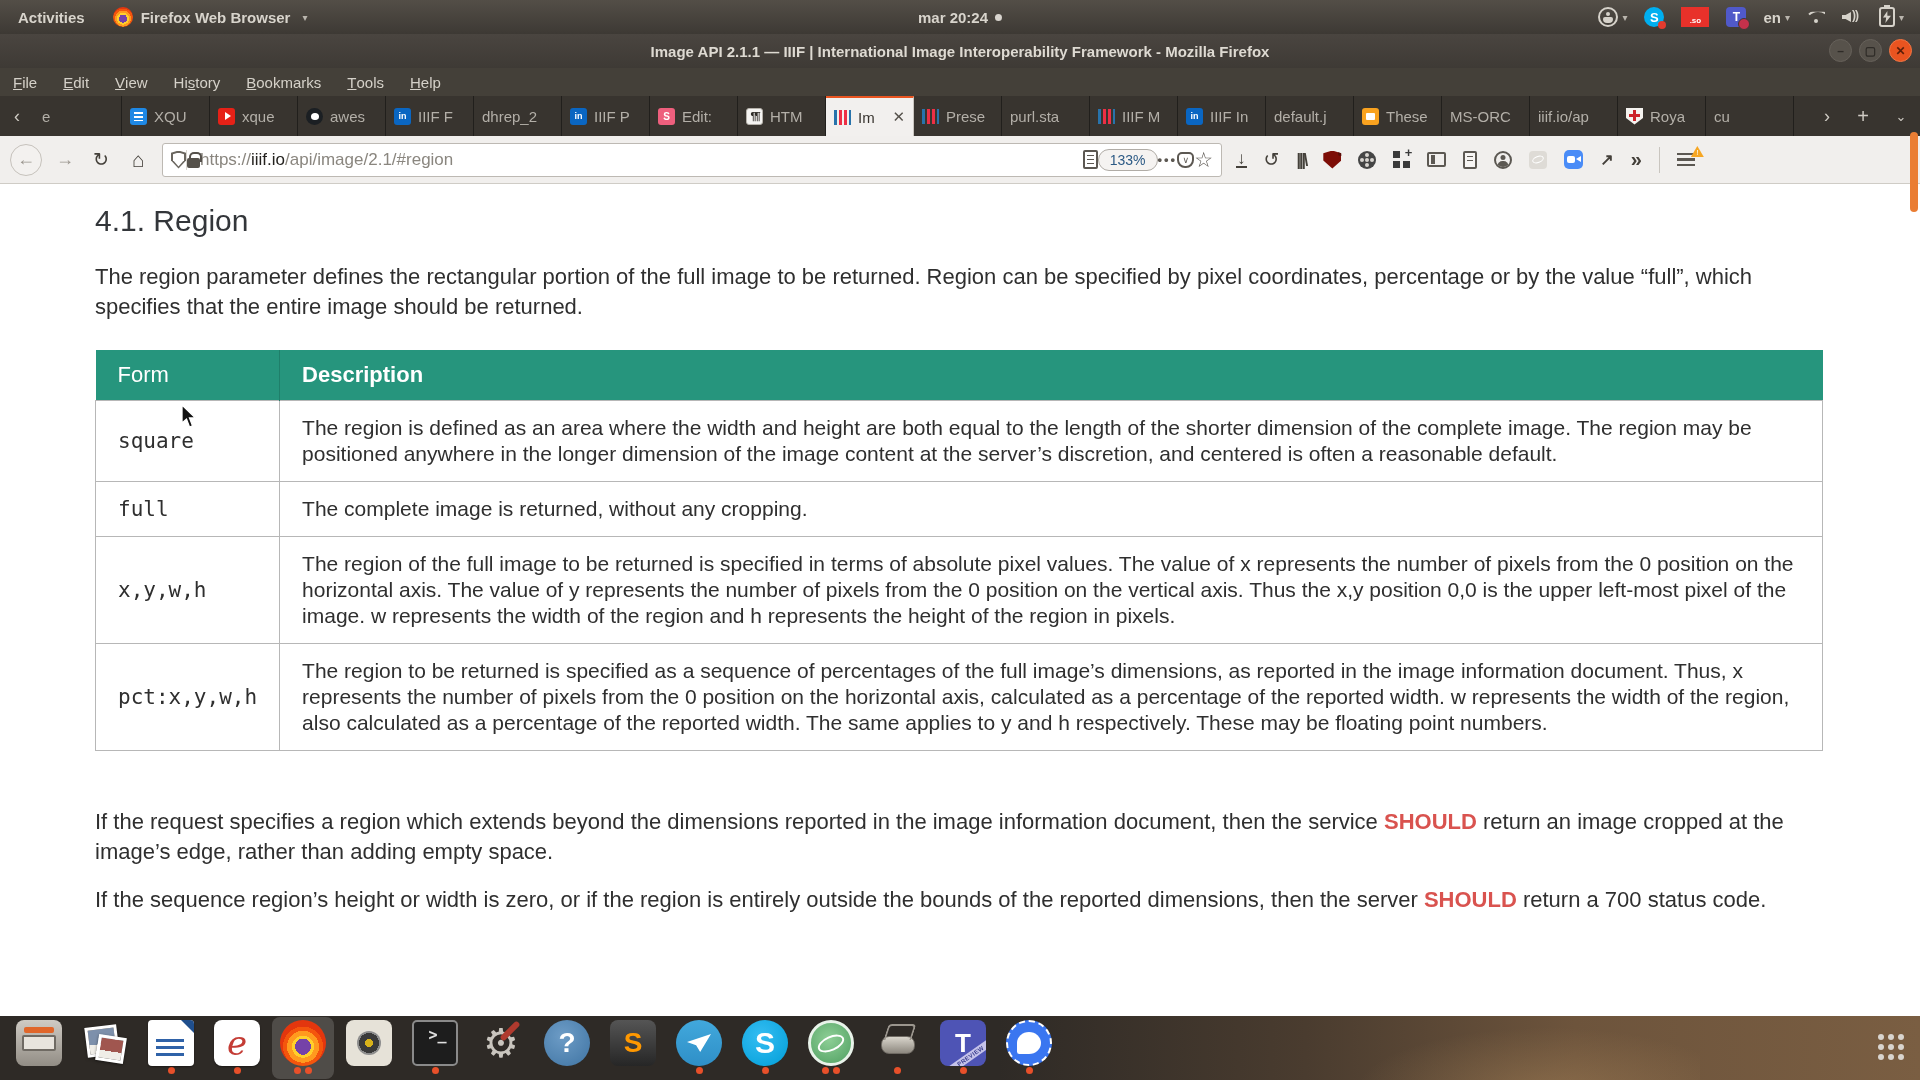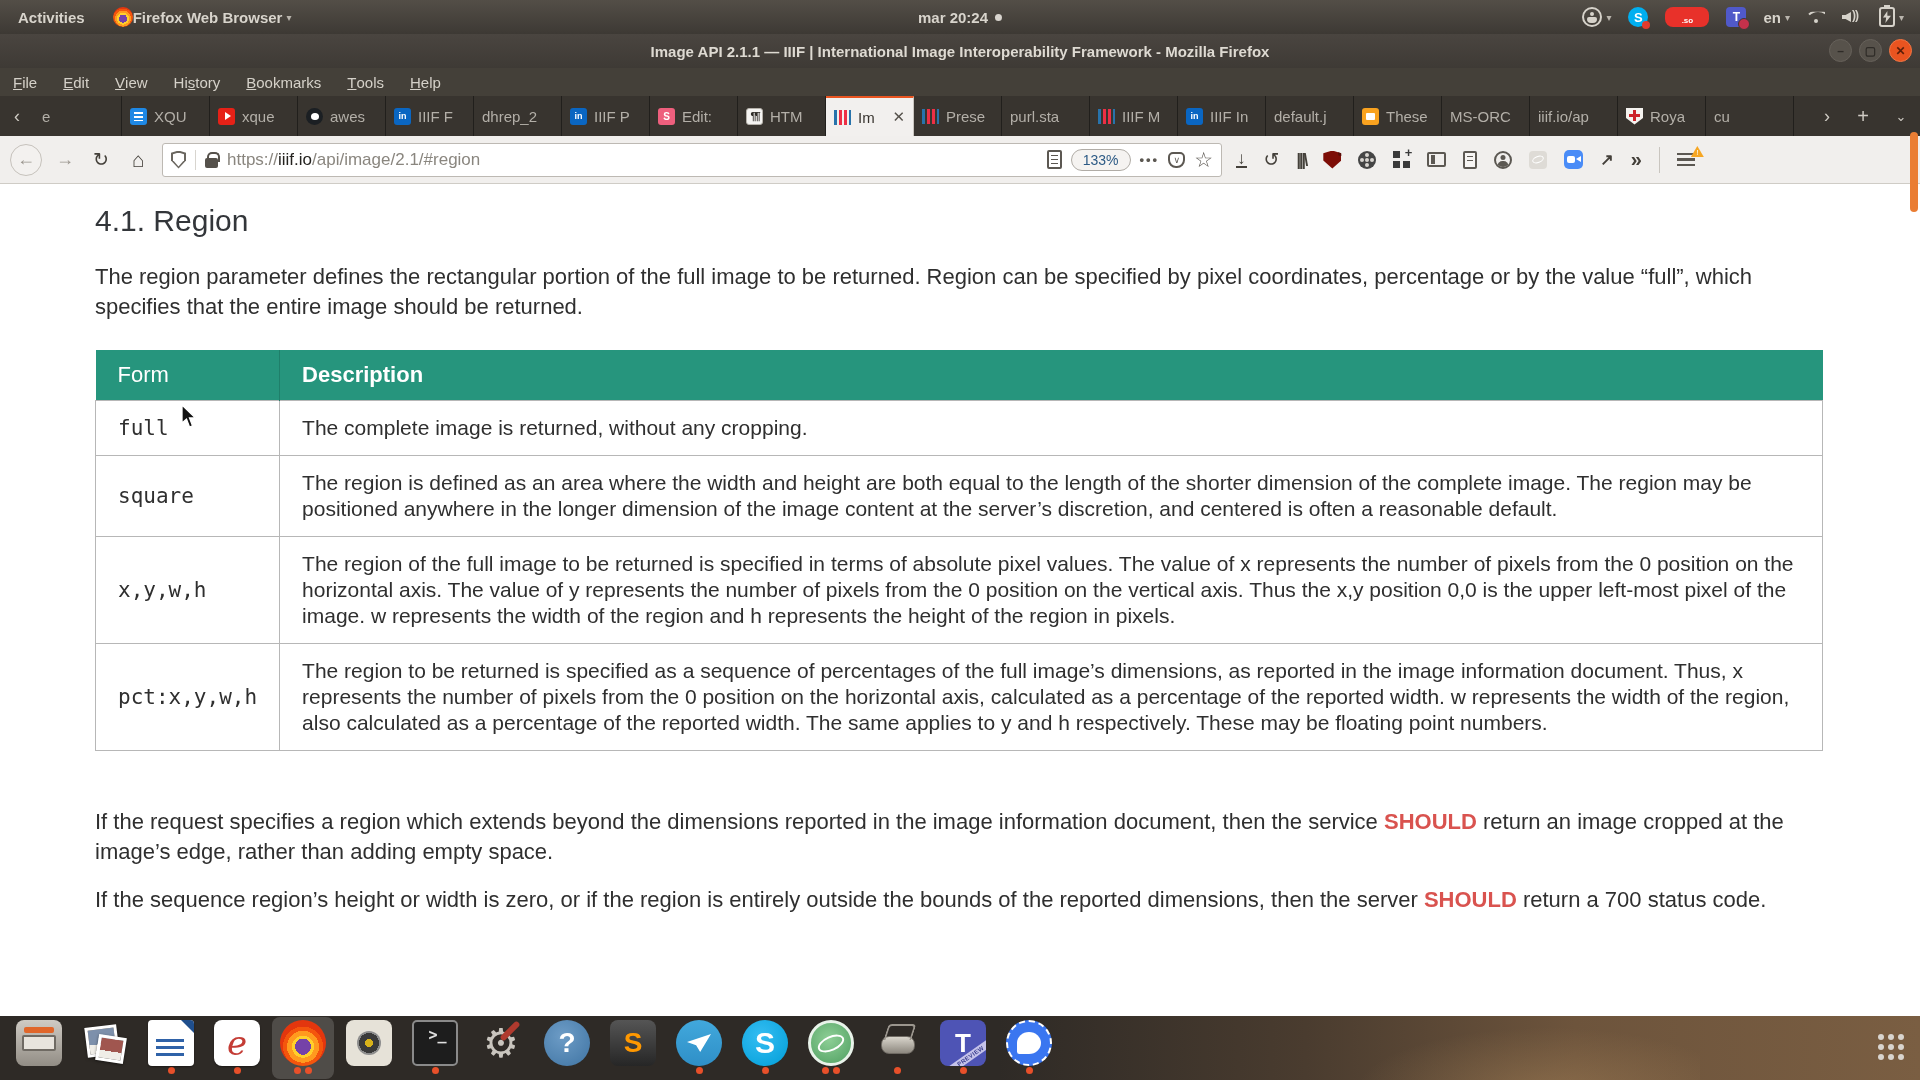--- a/index.html
+++ b/index.html
@@ -10,7 +10,7 @@
     background:linear-gradient(#534e47,#3d3934); color:#d8d4cc; display:flex; align-items:center;
     font-size:15px; font-weight:bold; }
   .topbar .activities { padding:0 18px; height:100%; display:flex; align-items:center; cursor:default; }
-  .topbar .appmenu { display:flex; align-items:center; padding:0 10px; }
+  .topbar .appmenu { display:flex; align-items:center; gap:8px; padding:0 10px; }
   .ff-orb { width:20px; height:20px; border-radius:50%;
     background:radial-gradient(circle at 50% 58%, #7542a8 0 4px, #ffd02b 4px 6px, #ff9a1f 6px 8px, #f4550d 8px 10px, #e3360e 10px); }
   .caret { font-size:10px; color:#b9b5ad; margin-left:4px; font-weight:normal; }

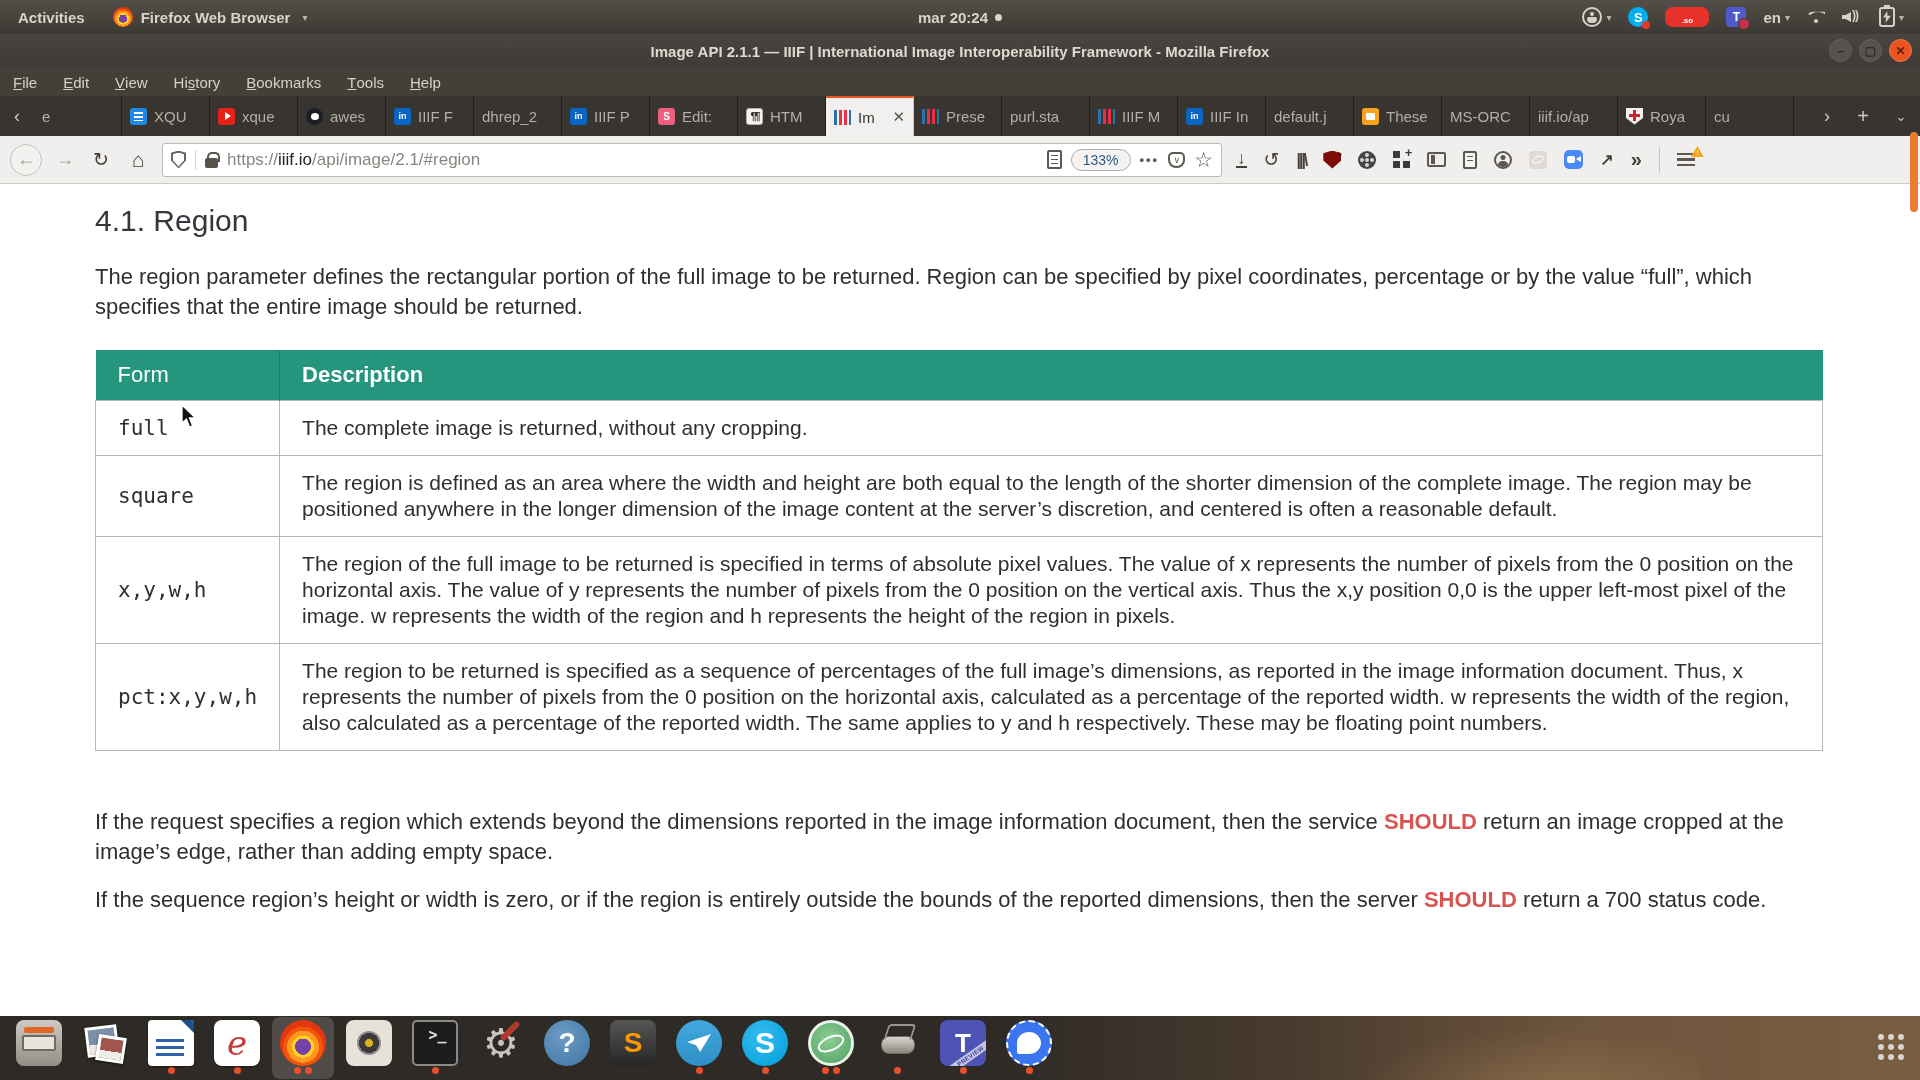--- a/index.html
+++ b/index.html
@@ -23,7 +23,7 @@
   .a11y::after { content:""; position:absolute; left:50%; top:8px; transform:translateX(-50%); width:10px; height:6px; background:#d6d2ca; border-radius:2px 2px 4px 4px; }
   .skype-tb { width:20px; height:20px; border-radius:50%; background:#00aff0; color:#fff; font-size:13px; font-weight:bold; display:flex; align-items:center; justify-content:center; }
   .skype-tb::after { content:""; position:absolute; right:-2px; bottom:-2px; width:8px; height:8px; border-radius:50%; background:#e23b2e; }
-  .redapp { width:44px; height:20px; border-radius:8px; background:#e8312a; color:#fff; font-size:8px; display:flex; align-items:flex-end; justify-content:center; padding-bottom:2px; }
+  .redapp { width:28px; height:20px; border-radius:0; background:#e8312a; color:#fff; font-size:8px; display:flex; align-items:flex-end; justify-content:center; padding-bottom:2px; }
   .redapp::before { content:""; position:absolute; left:-3px; top:-2px; width:0; height:0; border-left:8px solid transparent; border-bottom:8px solid #2b9cd8; transform:rotate(12deg); z-index:-1; }
   .teams-tb { width:20px; height:20px; border-radius:4px; background:#5059c9; color:#fff; font-size:12px; font-weight:bold; display:flex; align-items:center; justify-content:center; }
   .teams-tb::after { content:""; position:absolute; right:-4px; bottom:-3px; width:10px; height:10px; border-radius:50%; background:#c4314b; border:1px solid #3d3934; }

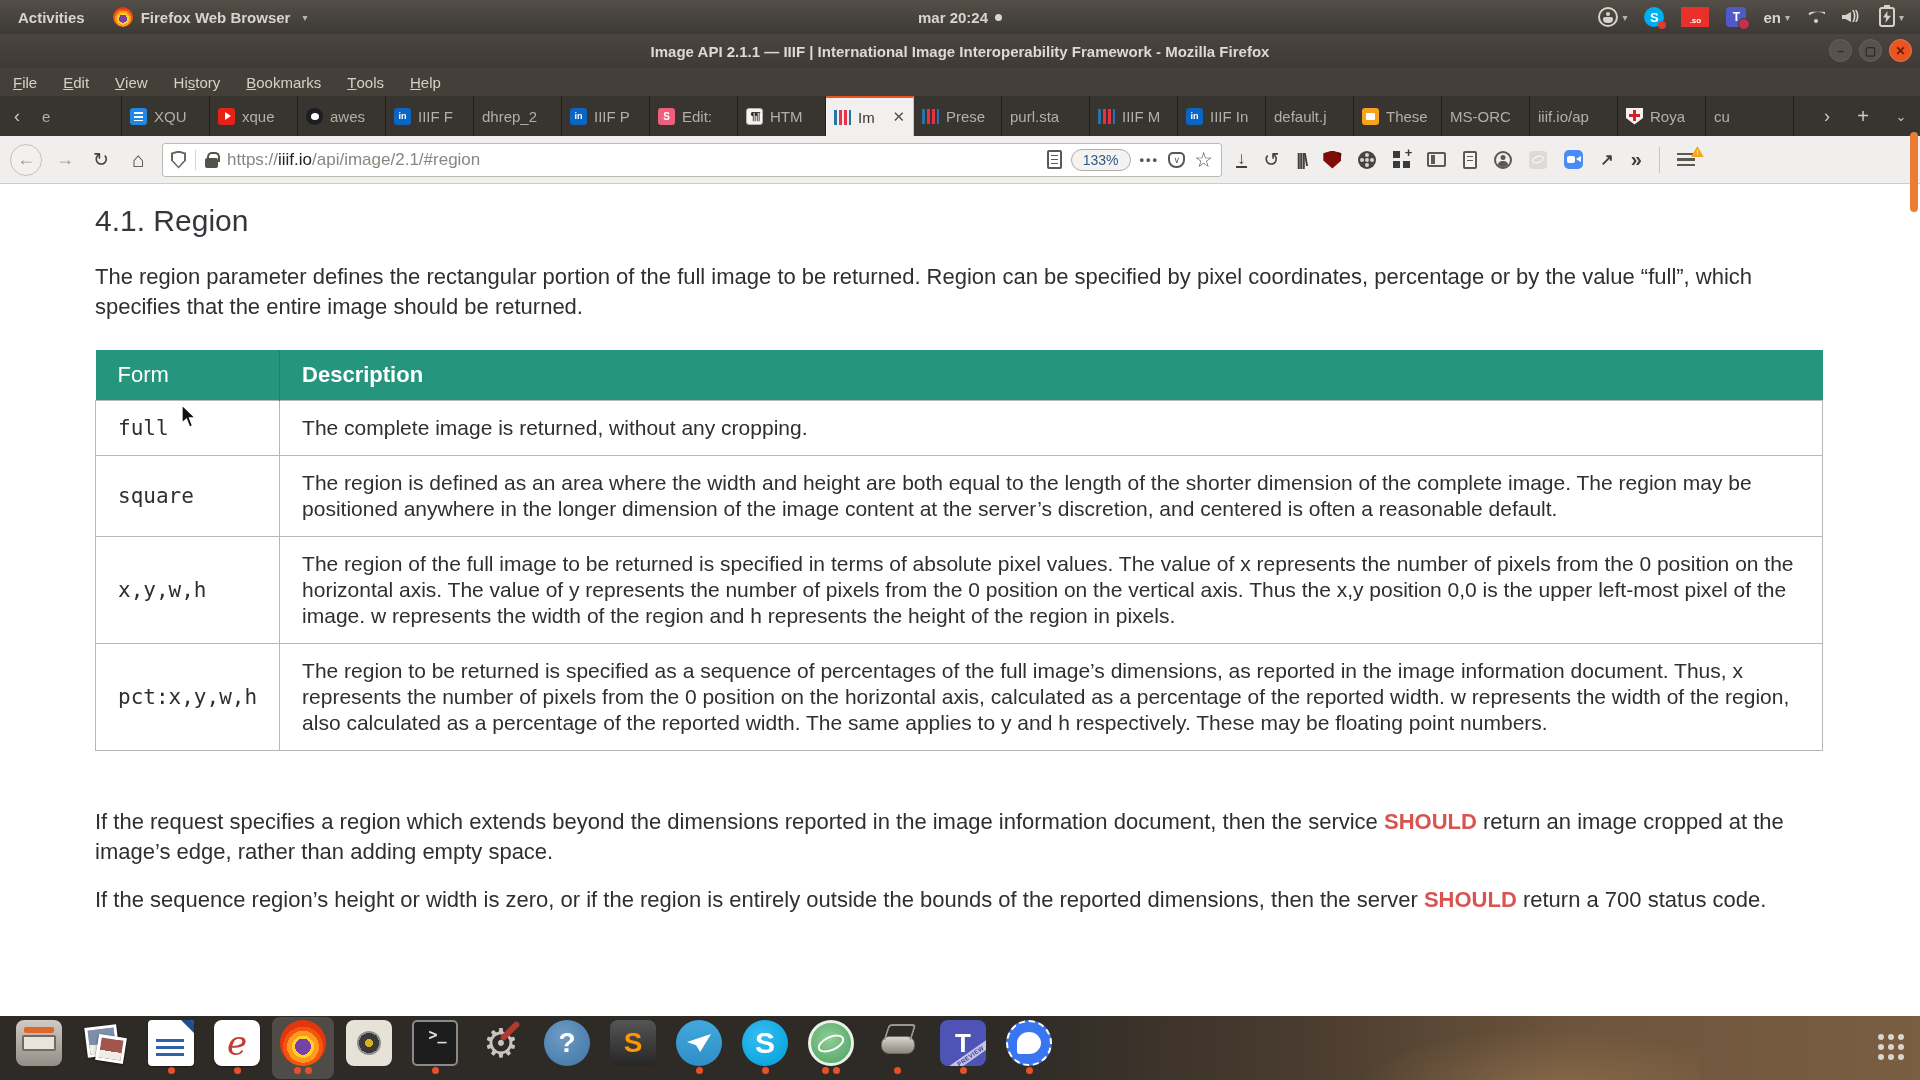--- a/index.html
+++ b/index.html
@@ -96,7 +96,7 @@
   .i-reload { font-size:19px; width:26px; }
   .i-home { font-size:21px; width:28px; }
   .urlbox { flex:1; max-width:1060px; height:34px; background:#fff; border:1px solid #bdb9b3; border-radius:3px;
-    display:flex; align-items:center; padding:0 8px; gap:9px; }
+    display:flex; align-items:center; padding:0 8px; }
   .i-shield { width:15px; height:18px; background:#6a665f; clip-path:polygon(50% 0,100% 12%,100% 55%,50% 100%,0 55%,0 12%); position:relative; }
   .i-shield::before { content:""; position:absolute; left:2px; top:2px; width:11px; height:14px; background:#fff; clip-path:polygon(50% 0,100% 12%,100% 55%,50% 100%,0 55%,0 12%); }
   .urlsep { width:1px; height:20px; background:#d8d5cf; }

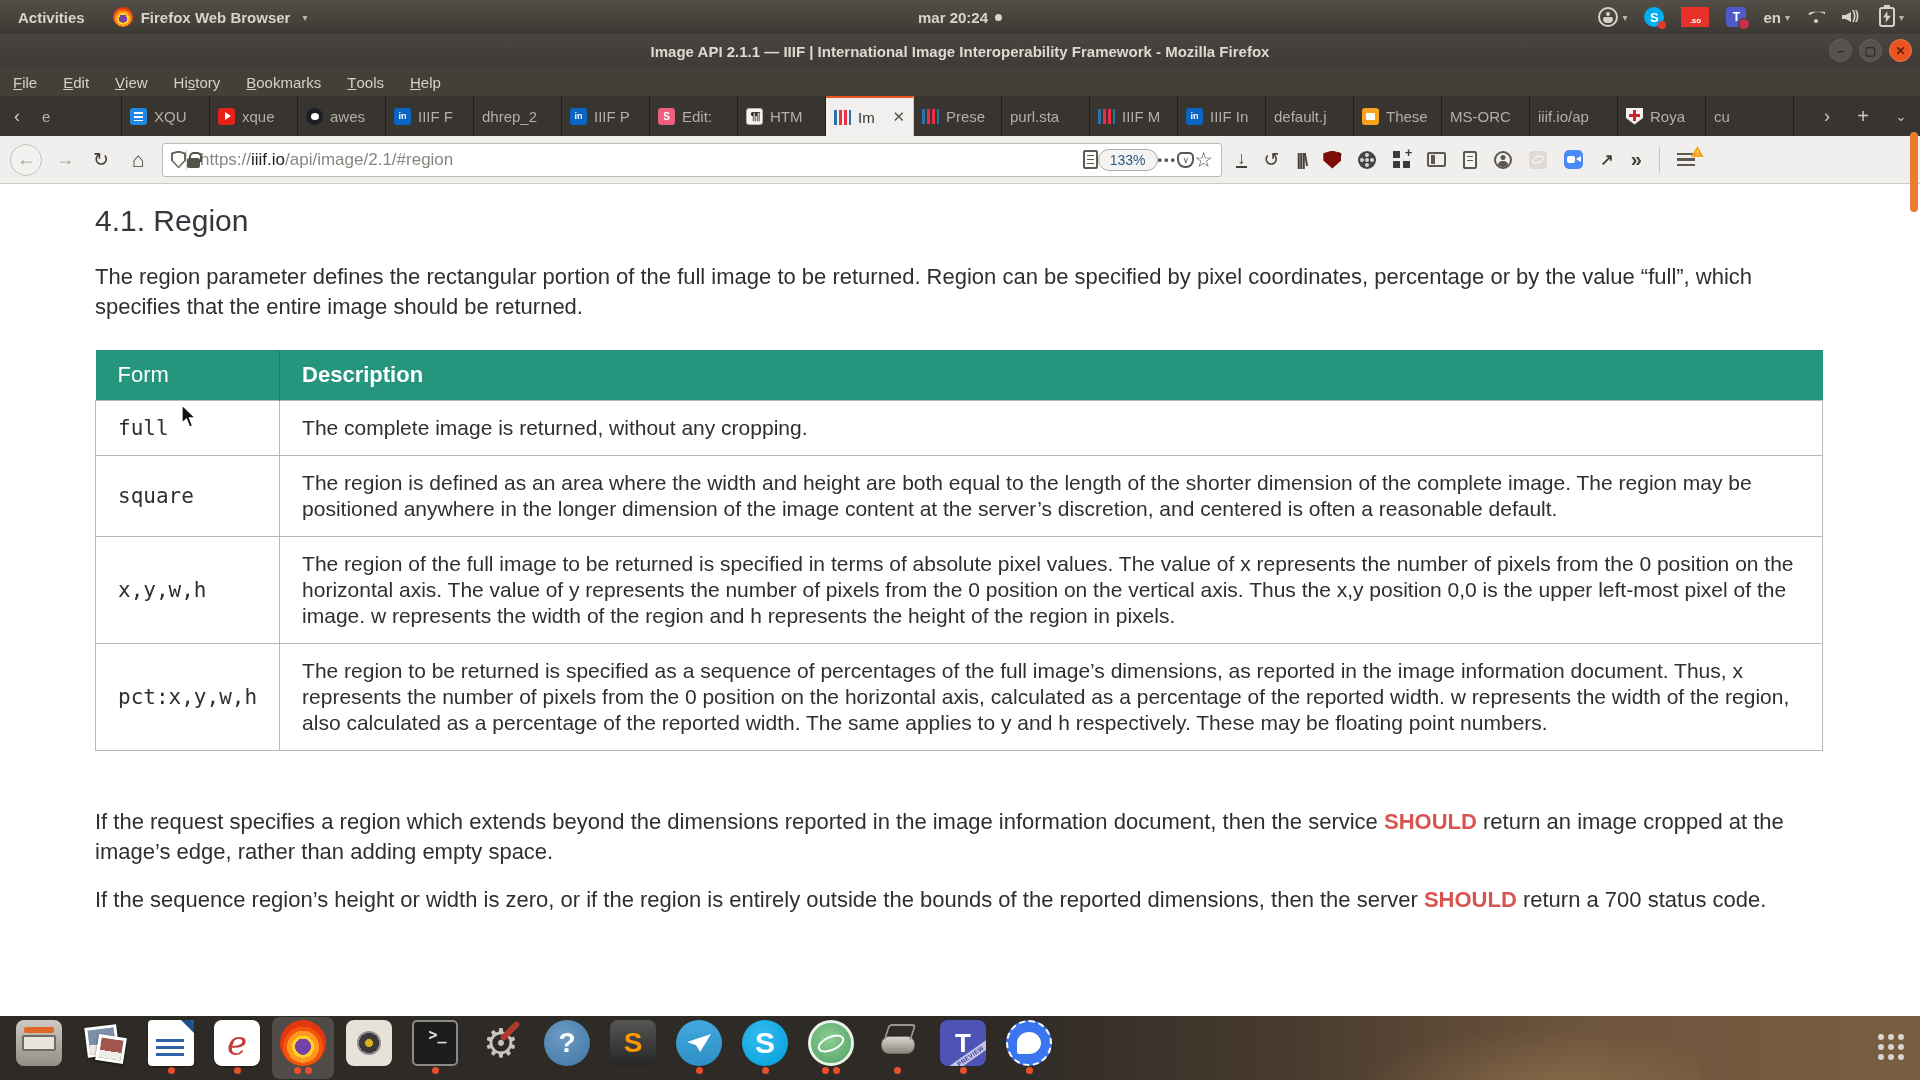--- a/index.html
+++ b/index.html
@@ -473,13 +473,13 @@
       <tbody>
 
           <tr>
+            <td class="form-cell">square</td>
+            <td>The region is defined as an area where the width and height are both equal to the length of the shorter dimension of the complete image. The region may be positioned anywhere in the longer dimension of the image content at the server’s discretion, and centered is often a reasonable default.</td>
+          </tr>
+
+          <tr>
             <td class="form-cell">full</td>
             <td>The complete image is returned, without any cropping.</td>
-          </tr>
-
-          <tr>
-            <td class="form-cell">square</td>
-            <td>The region is defined as an area where the width and height are both equal to the length of the shorter dimension of the complete image. The region may be positioned anywhere in the longer dimension of the image content at the server’s discretion, and centered is often a reasonable default.</td>
           </tr>
 
           <tr>

